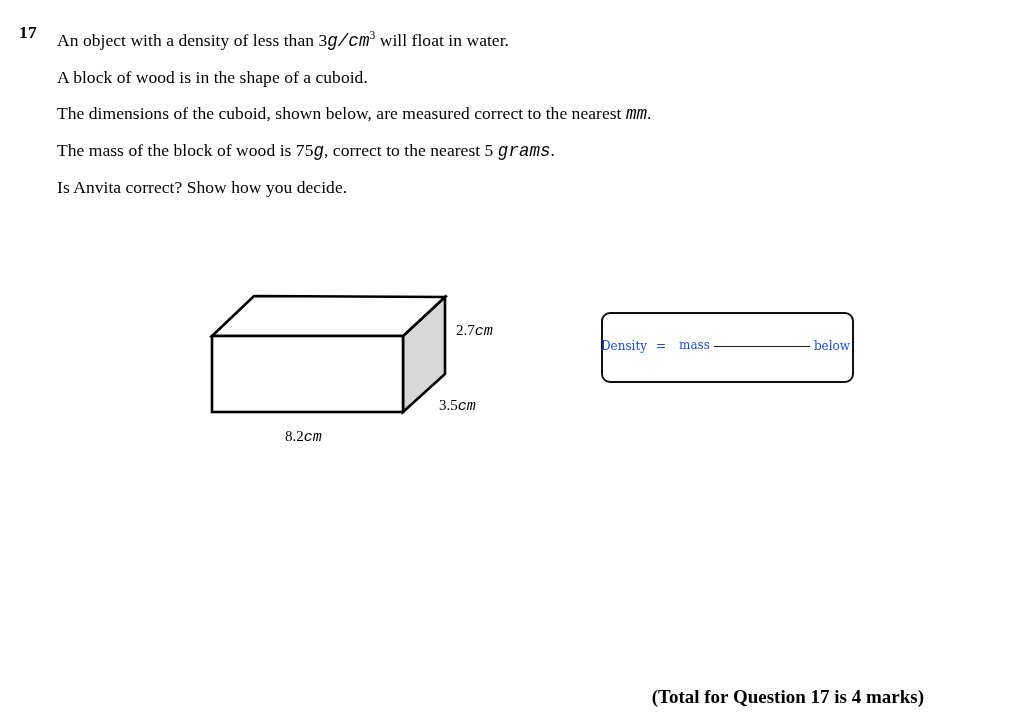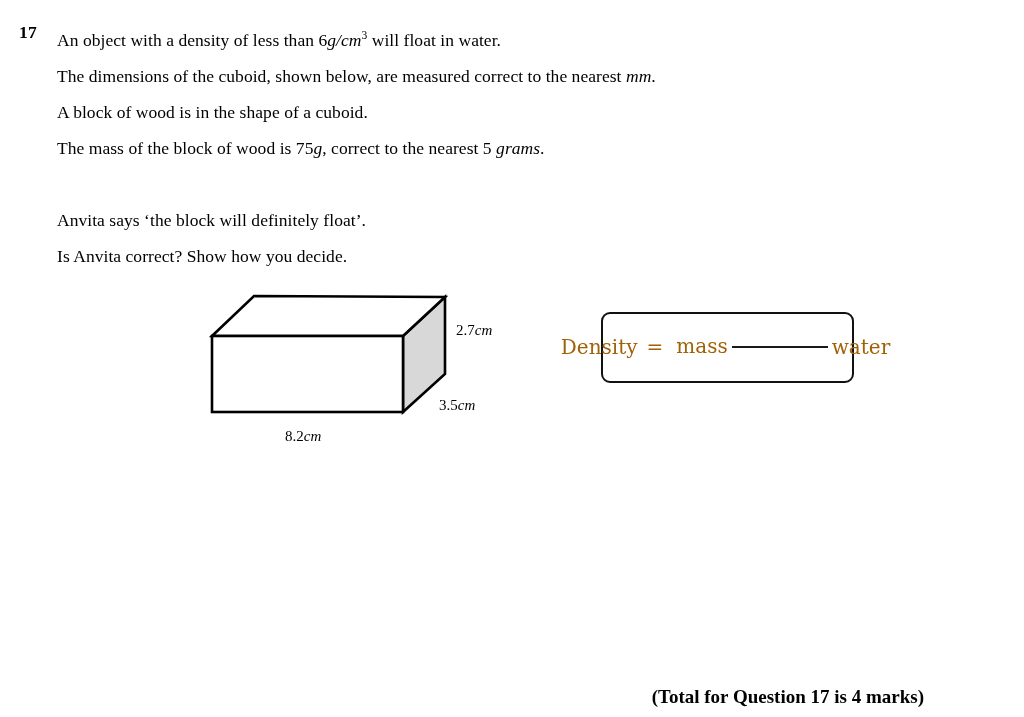--- a/index.html
+++ b/index.html
@@ -135,7 +135,7 @@
 
   <div class="stem">
     <div class="stem-line">
-      <span>An object with a density of less than 6</span><span class="it">g/cm</span><span class="sup">3</span><span> will float in water.</span>
+      <span>An object with a density of less than 3</span><span class="it">g/cm</span><span class="sup">3</span><span> will float in water.</span>
     </div>
     <div class="stem-line">
       <span>The dimensions of the cuboid, shown below, are measured correct to the nearest </span><span class="it">mm</span><span>.</span>

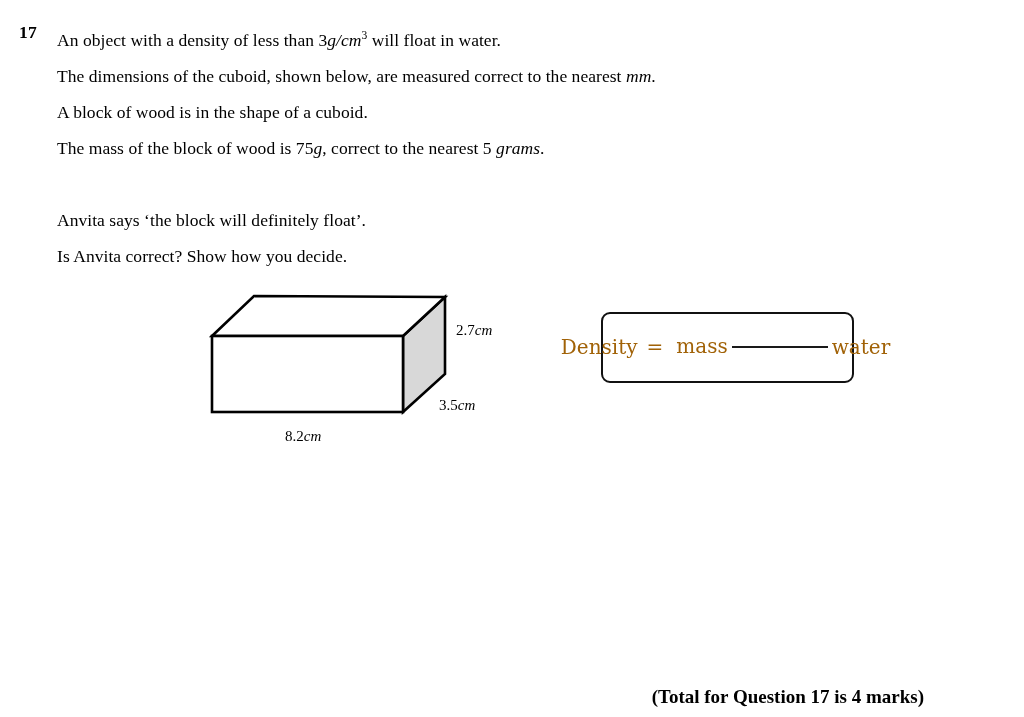--- a/index.html
+++ b/index.html
@@ -50,7 +50,7 @@
   .stem-line.spacer-before {
     margin-top: 36px;
   }
-  .it { font-style: italic; }
+  .it { font-style: italic; font-family: Liberation Mono, monospace; }
   .sup {
     font-size: 0.66em;
     vertical-align: super;

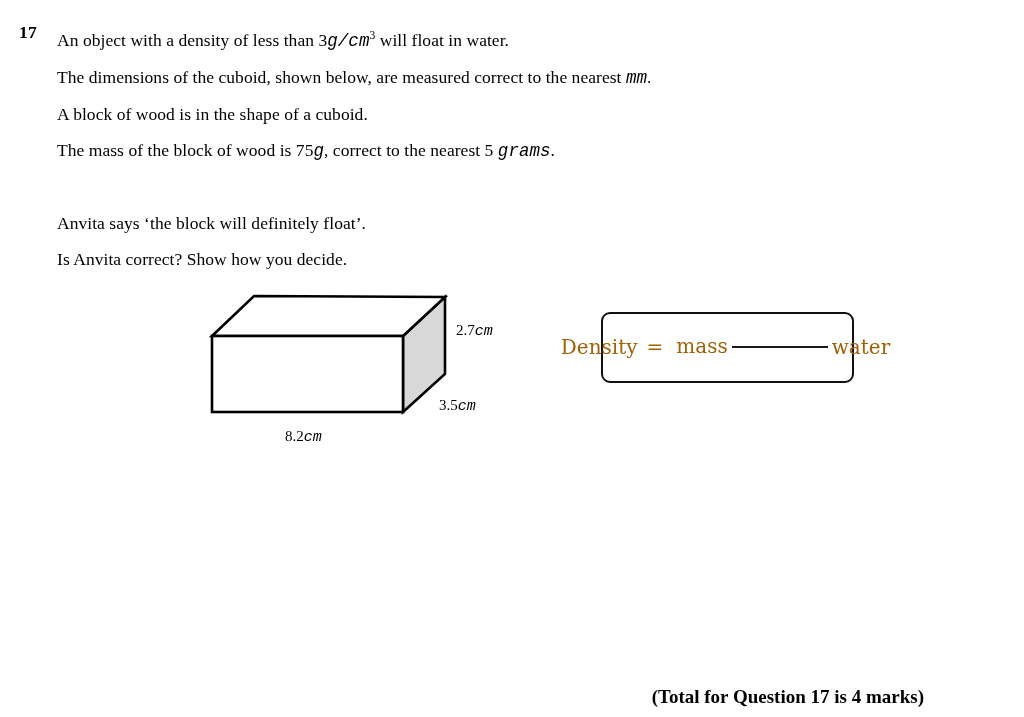--- a/index.html
+++ b/index.html
@@ -138,10 +138,10 @@
       <span>An object with a density of less than 3</span><span class="it">g/cm</span><span class="sup">3</span><span> will float in water.</span>
     </div>
     <div class="stem-line">
-      <span>The dimensions of the cuboid, shown below, are measured correct to the nearest </span><span class="it">mm</span><span>.</span>
+      <span>A block of wood is in the shape of a cuboid.</span>
     </div>
     <div class="stem-line">
-      <span>A block of wood is in the shape of a cuboid.</span>
+      <span>The dimensions of the cuboid, shown below, are measured correct to the nearest </span><span class="it">mm</span><span>.</span>
     </div>
     <div class="stem-line">
       <span>The mass of the block of wood is 75</span><span class="it">g</span><span>, correct to the nearest 5 </span><span class="it">grams</span><span>.</span>

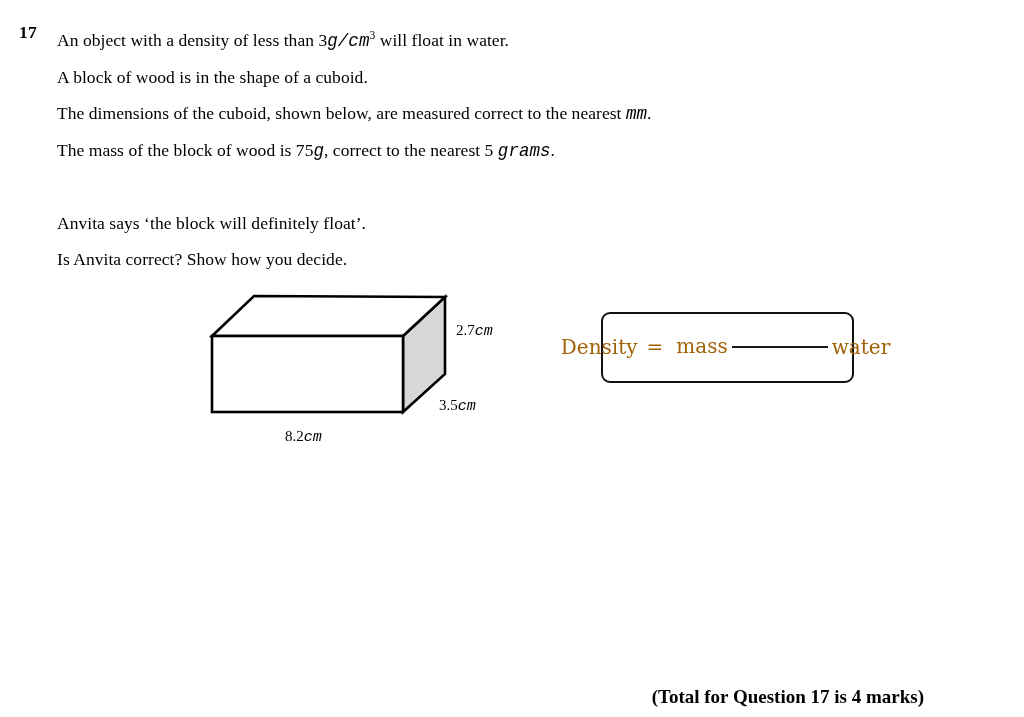--- a/index.html
+++ b/index.html
@@ -146,9 +146,6 @@
     <div class="stem-line">
       <span>The mass of the block of wood is 75</span><span class="it">g</span><span>, correct to the nearest 5 </span><span class="it">grams</span><span>.</span>
     </div>
-    <div class="stem-line spacer-before">
-      <span>Anvita says ‘the block will definitely float’.</span>
-    </div>
     <div class="stem-line">
       <span>Is Anvita correct? Show how you decide.</span>
     </div>

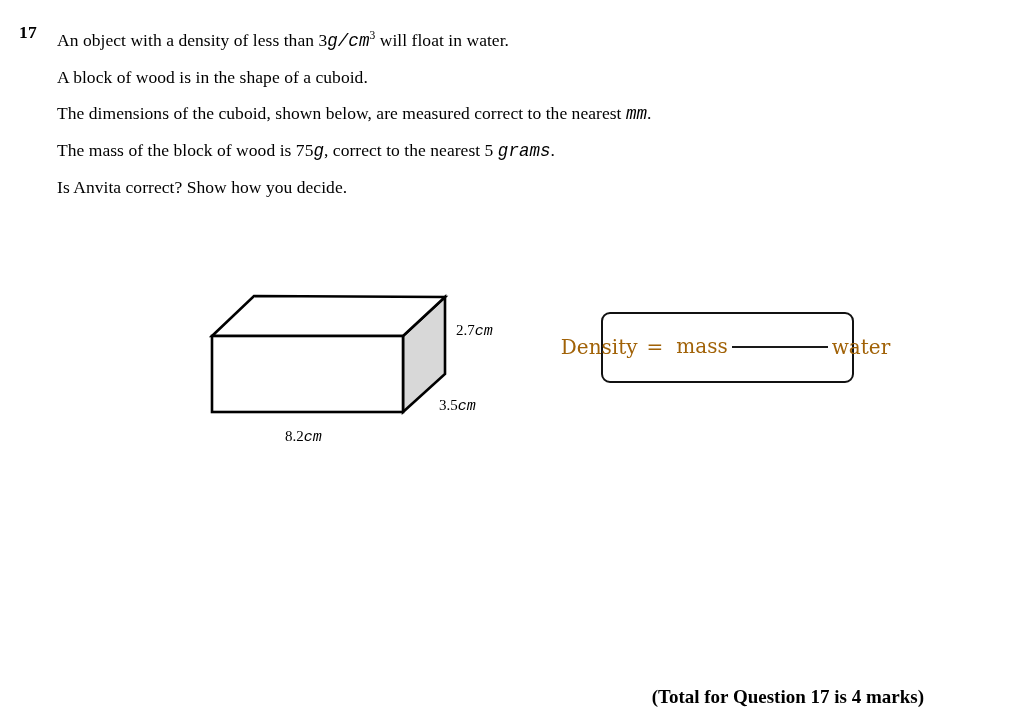--- a/index.html
+++ b/index.html
@@ -92,11 +92,11 @@
   }
   .formula {
     display: flex;
-    align-items: flex-end;
+    align-items: flex-start;
     justify-content: center;
     font-family: "DejaVu Serif", "Liberation Serif", serif;
-    font-size: 20px;
-    color: #a16207;
+    font-size: 12px;
+    color: #1d4ed8;
     transform: translateY(-1px);
   }
   .formula-lhs { padding-right: 5px; }

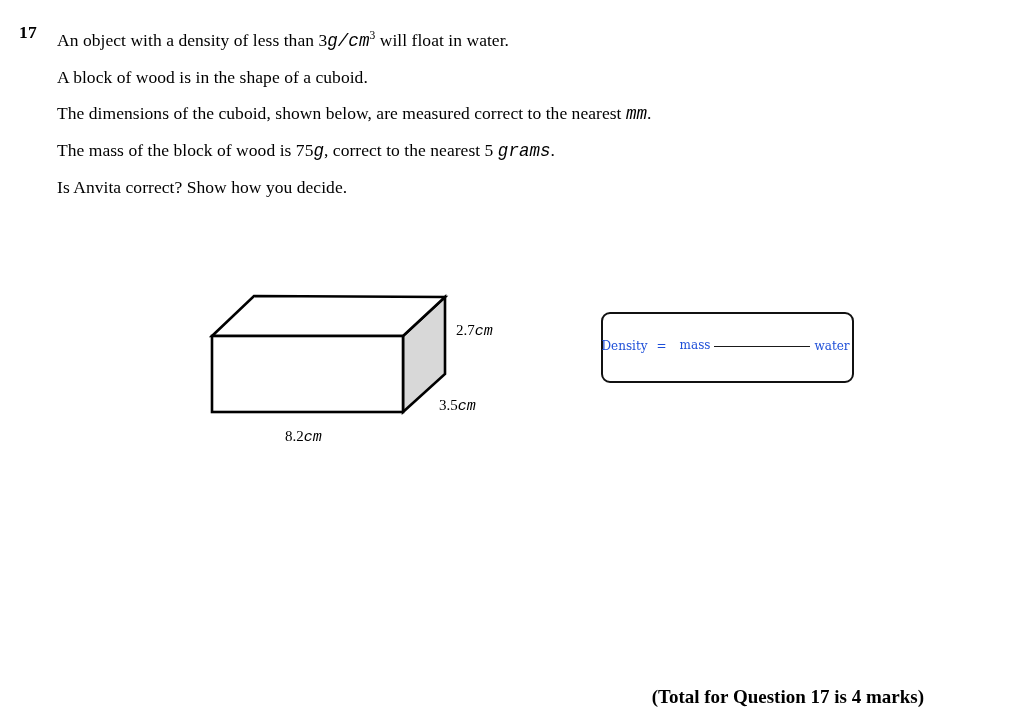--- a/index.html
+++ b/index.html
@@ -179,7 +179,7 @@
       <span class="fraction">
         <span class="frac-num">mass</span>
         <span class="frac-bar"></span>
-        <span class="frac-den">water</span>
+        <span class="frac-den">below</span>
       </span>
     </div>
   </div>

